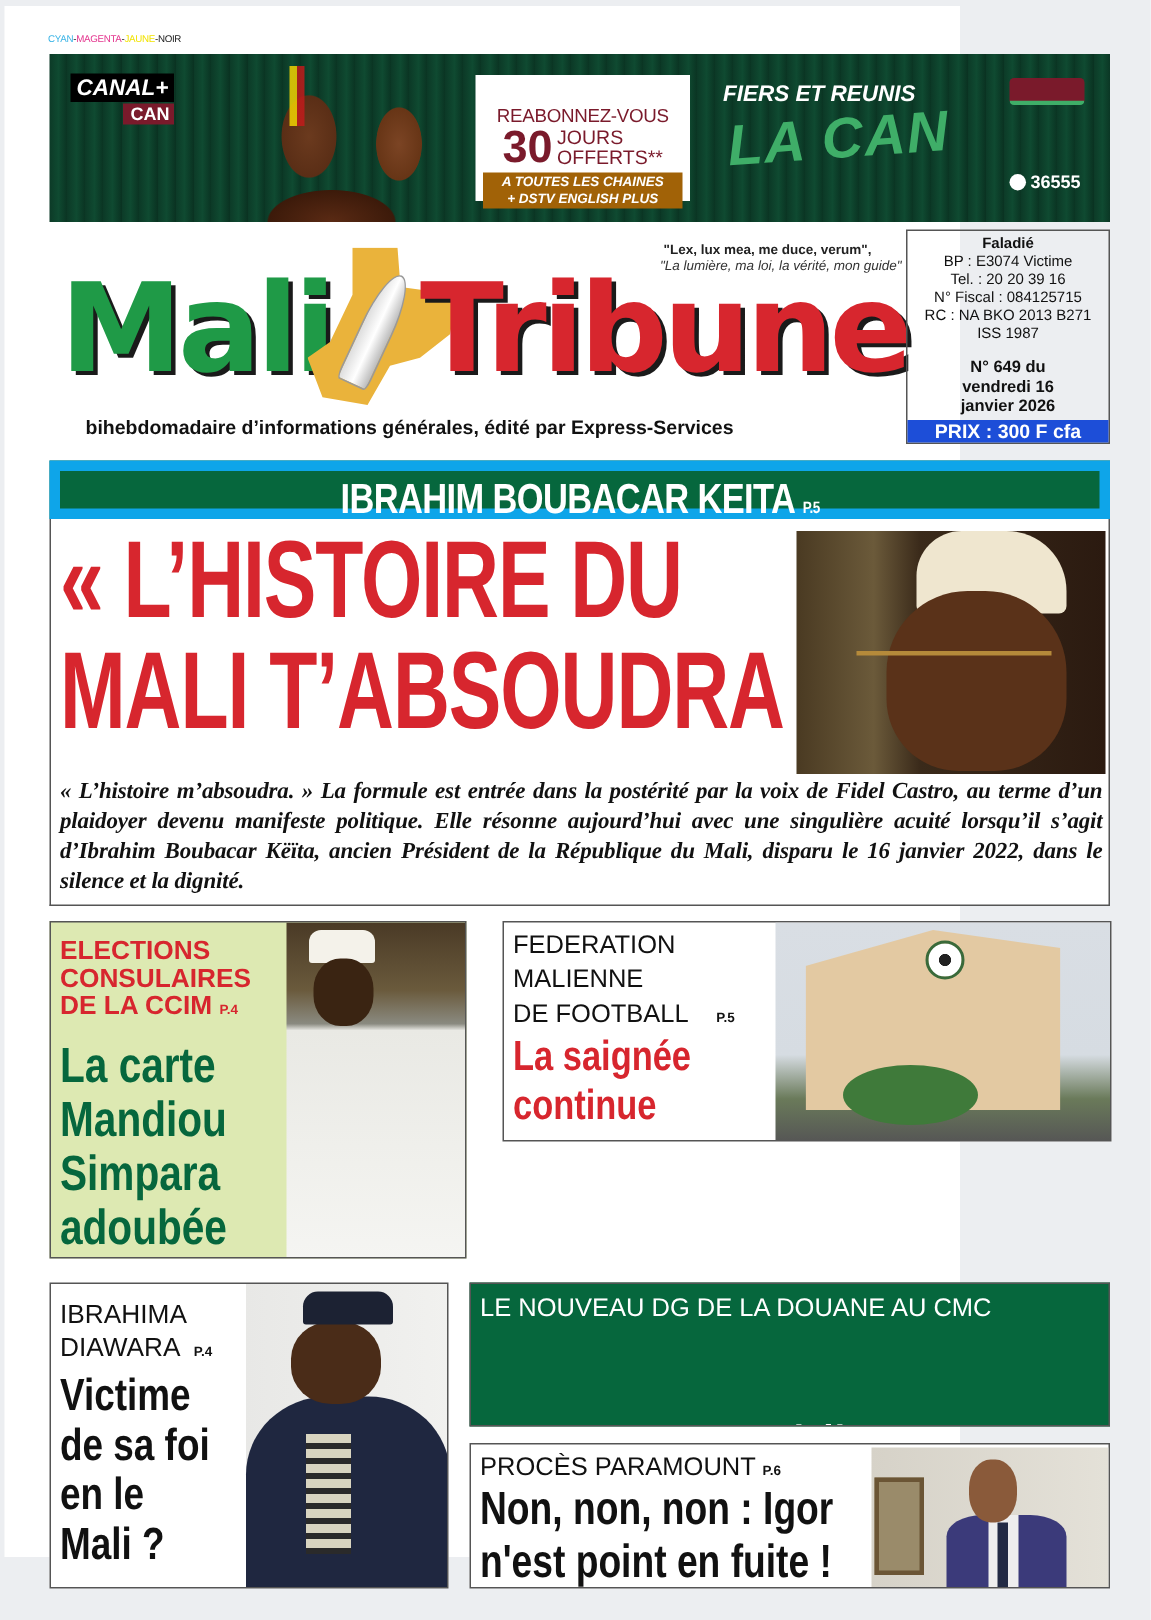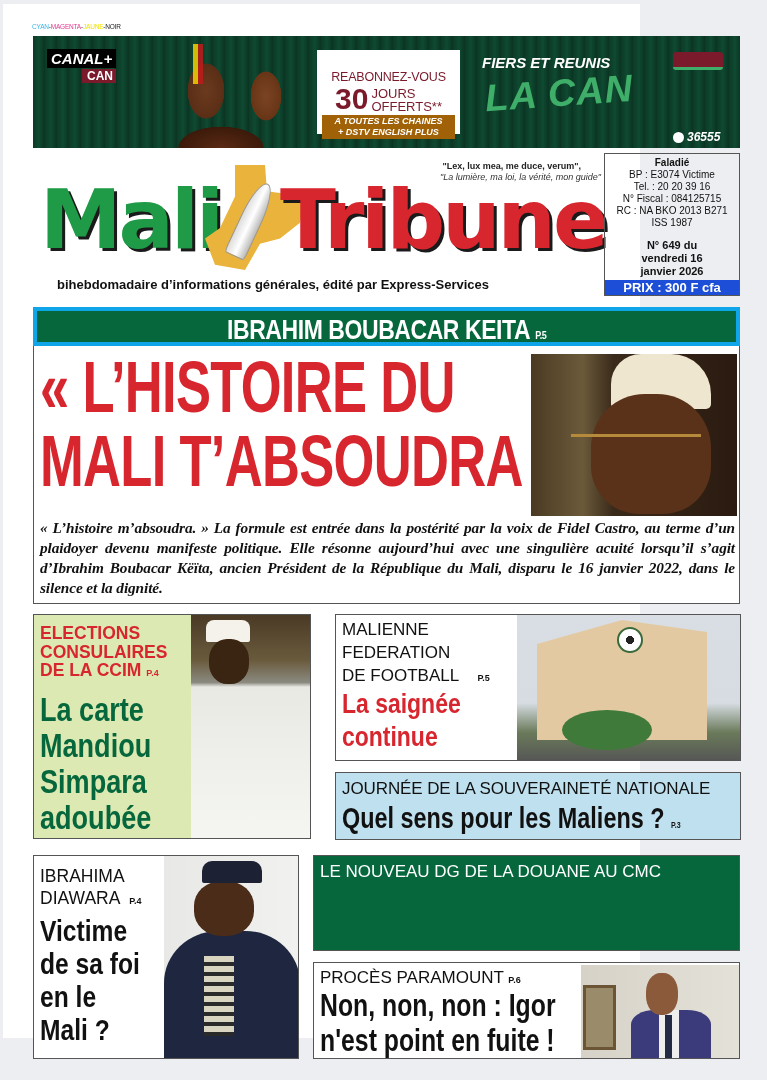--- a/index.html
+++ b/index.html
@@ -33,7 +33,7 @@
     text-align: center; color: #7a1a2b;
   }
   .ad-promo .l1 { font-size: 12.5px; margin-top: 20px; letter-spacing: -0.2px; }
-  .ad-promo .row { display: flex; align-items: flex-end; justify-content: center; gap: 3px; margin-top: 1px; }
+  .ad-promo .row { display: flex; align-items: flex-start; justify-content: center; gap: 3px; margin-top: 1px; }
   .ad-promo .n30 { font-size: 30px; font-weight: bold; line-height: 28px; }
   .ad-promo .jo { font-size: 13px; font-weight: normal; line-height: 13px; text-align: left; }
   .ad-promo .band { background: #a16207; color: #fff; font-size: 9px; font-weight: bold; font-style: italic; line-height: 11px; margin: 2px 5px 0; padding: 1px 0; }

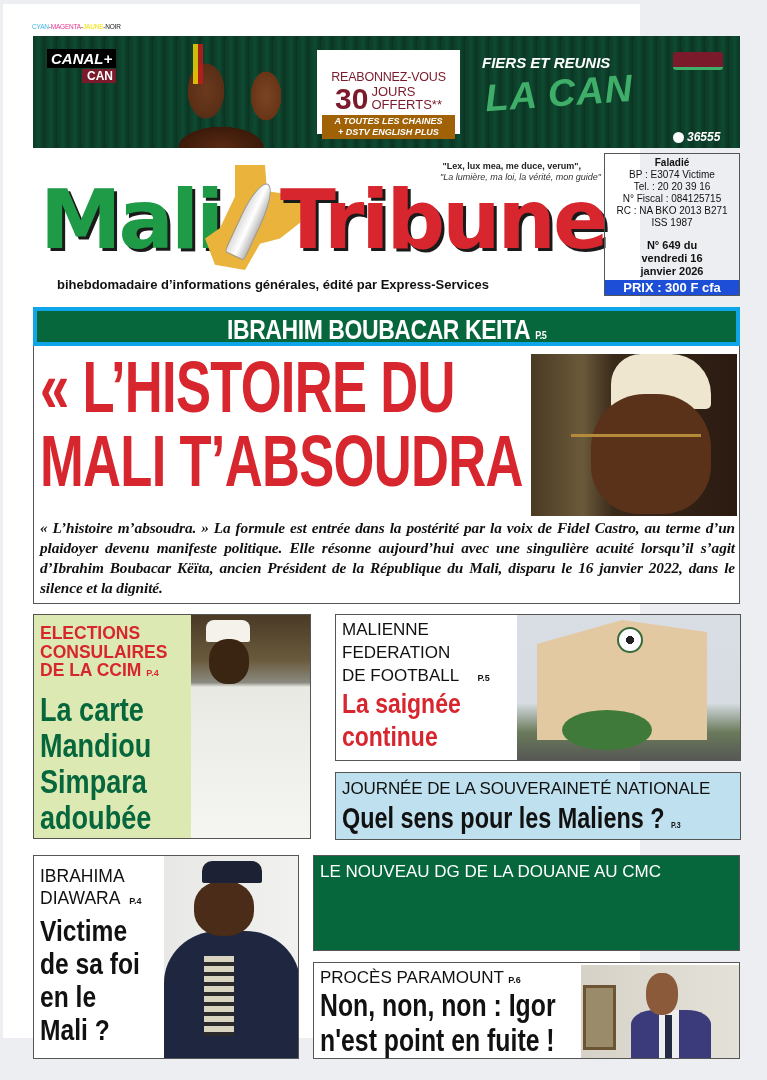--- a/index.html
+++ b/index.html
@@ -40,7 +40,7 @@
   .ad-fiers { position: absolute; left: 449px; top: 18px; color: #fff; font-weight: bold; font-style: italic; font-size: 15px; }
   .ad-lacan { position: absolute; left: 452px; top: 36px; color: #3fae68; font-weight: bold; font-style: italic; font-size: 38px; letter-spacing: 1px; transform: rotate(-4deg); }
   .ad-badge { position: absolute; left: 640px; top: 16px; width: 50px; height: 18px; background: #7a1a2b; border-radius: 3px; border-bottom: 3px solid #3fae68; }
-  .ad-phone { position: absolute; left: 640px; top: 94px; color: #fff; font-weight: bold; font-size: 12px; display: flex; align-items: center; gap: 3px; font-style: italic; }
+  .ad-phone { position: absolute; left: 640px; top: 78px; color: #fff; font-weight: bold; font-size: 12px; display: flex; align-items: center; gap: 3px; }
   .ad-phone .ph { width: 11px; height: 11px; border-radius: 50%; background: #fff; display: inline-block; }
 
   

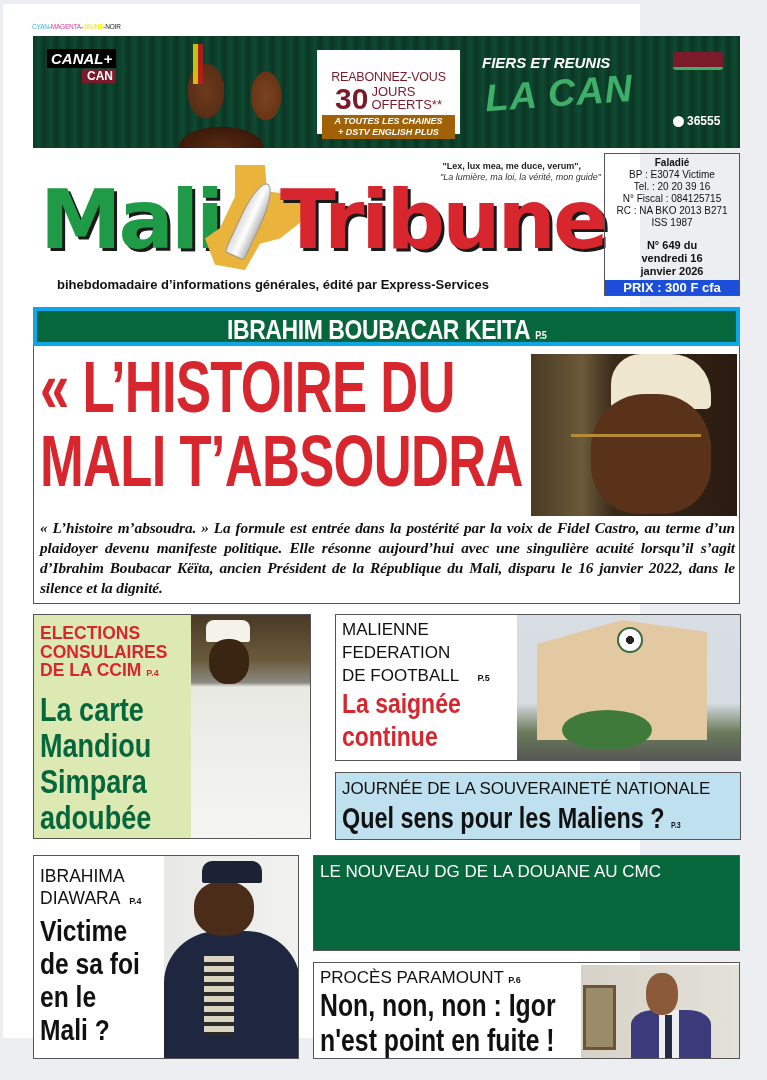--- a/index.html
+++ b/index.html
@@ -61,7 +61,7 @@
   .infobox .prix { position: absolute; left: 0; bottom: 0; width: 100%; background: #1d4ed8; color: #fff; font-weight: bold; font-size: 13px; line-height: 15px; }
 
   
-  .top-bar { position: absolute; left: 30px; top: 303px; width: 707px; height: 39px; background: #06673d; color: #fff; text-align: center; border: 4px solid #0ea5e9; }
+  .top-bar { position: absolute; left: 30px; top: 303px; width: 707px; height: 39px; background: #06673d; color: #fff; text-align: center; border: 7px solid #0ea5e9; }
   .top-bar .t { font-family: "Liberation Sans", sans-serif; font-weight: bold; font-size: 28px; line-height: 38px; letter-spacing: -0.5px; transform: scaleX(0.82); display: inline-block; }
   .top-bar .p { font-size: 11px; }
   .main-box { position: absolute; left: 30px; top: 342px; width: 707px; height: 258px; border: 1px solid #555; border-top: none; background: #fff; }

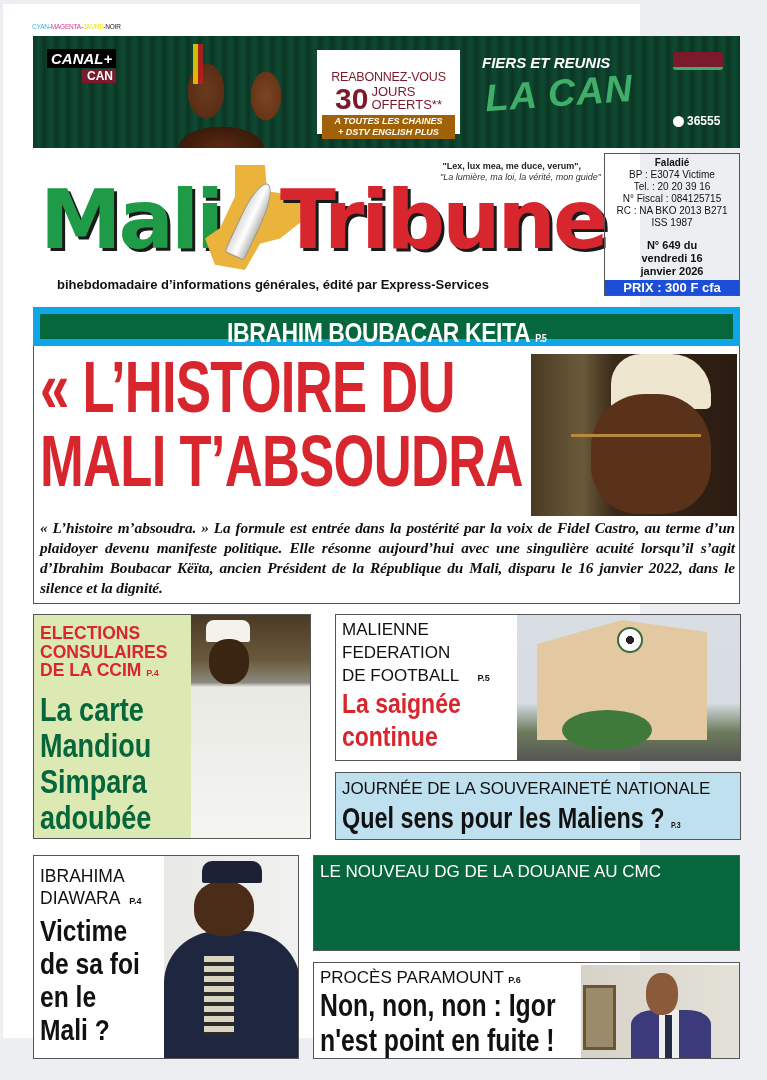--- a/index.html
+++ b/index.html
@@ -215,8 +215,8 @@
 
   <div class="box fmf">
     <div class="k">
+      <div>FEDERATION</div>
       <div>MALIENNE</div>
-      <div>FEDERATION</div>
       <div><span>DE FOOTBALL</span> &nbsp;&nbsp;&nbsp;<span class="pg">P.5</span></div>
     </div>
     <div class="h">

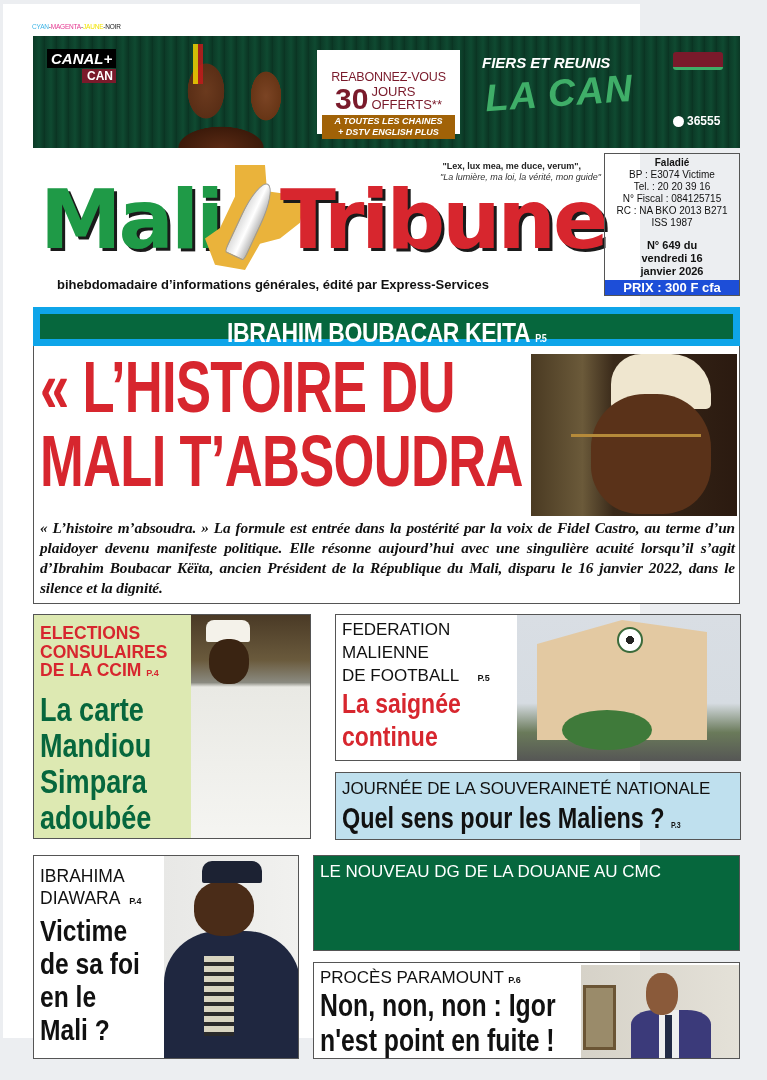--- a/index.html
+++ b/index.html
@@ -230,10 +230,6 @@
       </div>
   </div>
 
-  <div class="box sov">
-    <div class="k">JOURNÉE DE LA SOUVERAINETÉ NATIONALE</div>
-    <div class="h"><span>Quel sens pour les Maliens ?</span> <span class="pg">P.3</span></div>
-  </div>
 
   <div class="box diawara">
     <div class="k">

